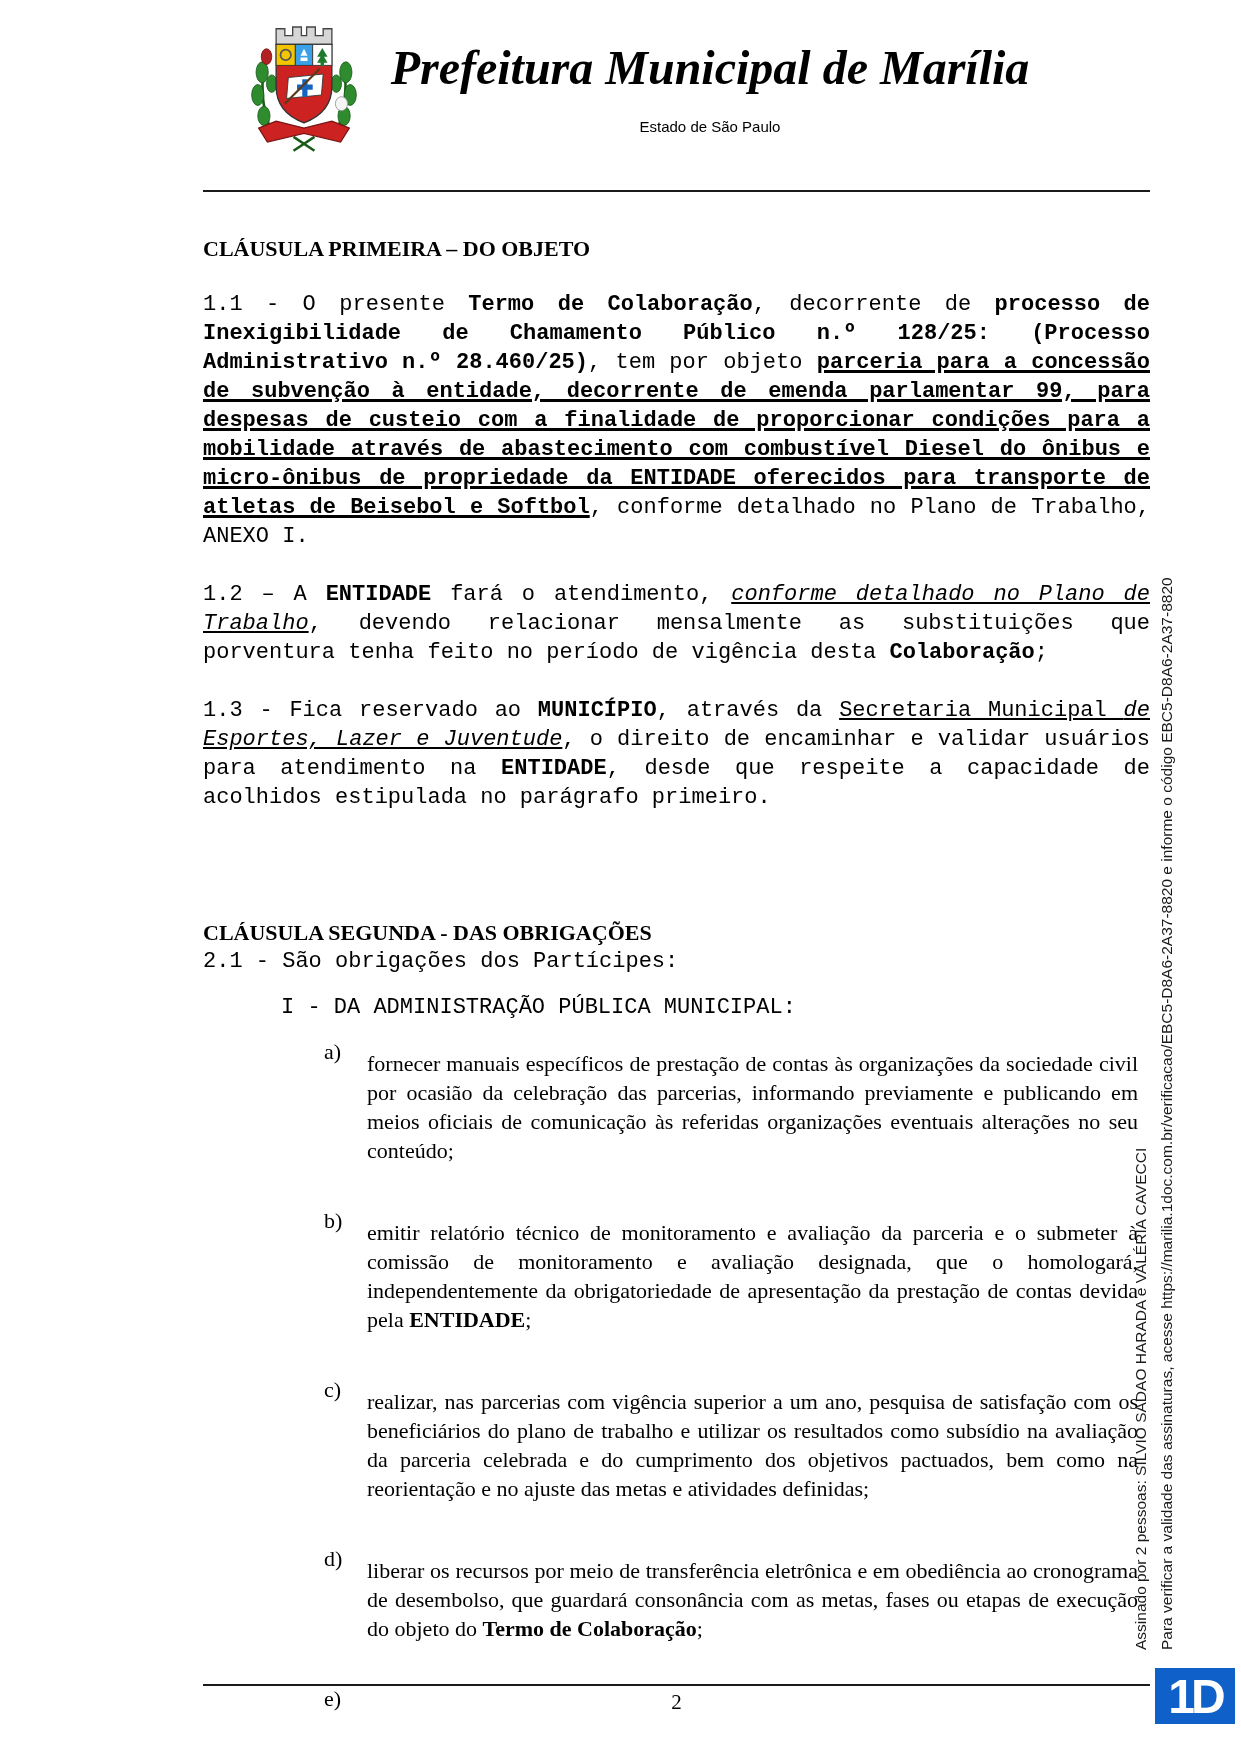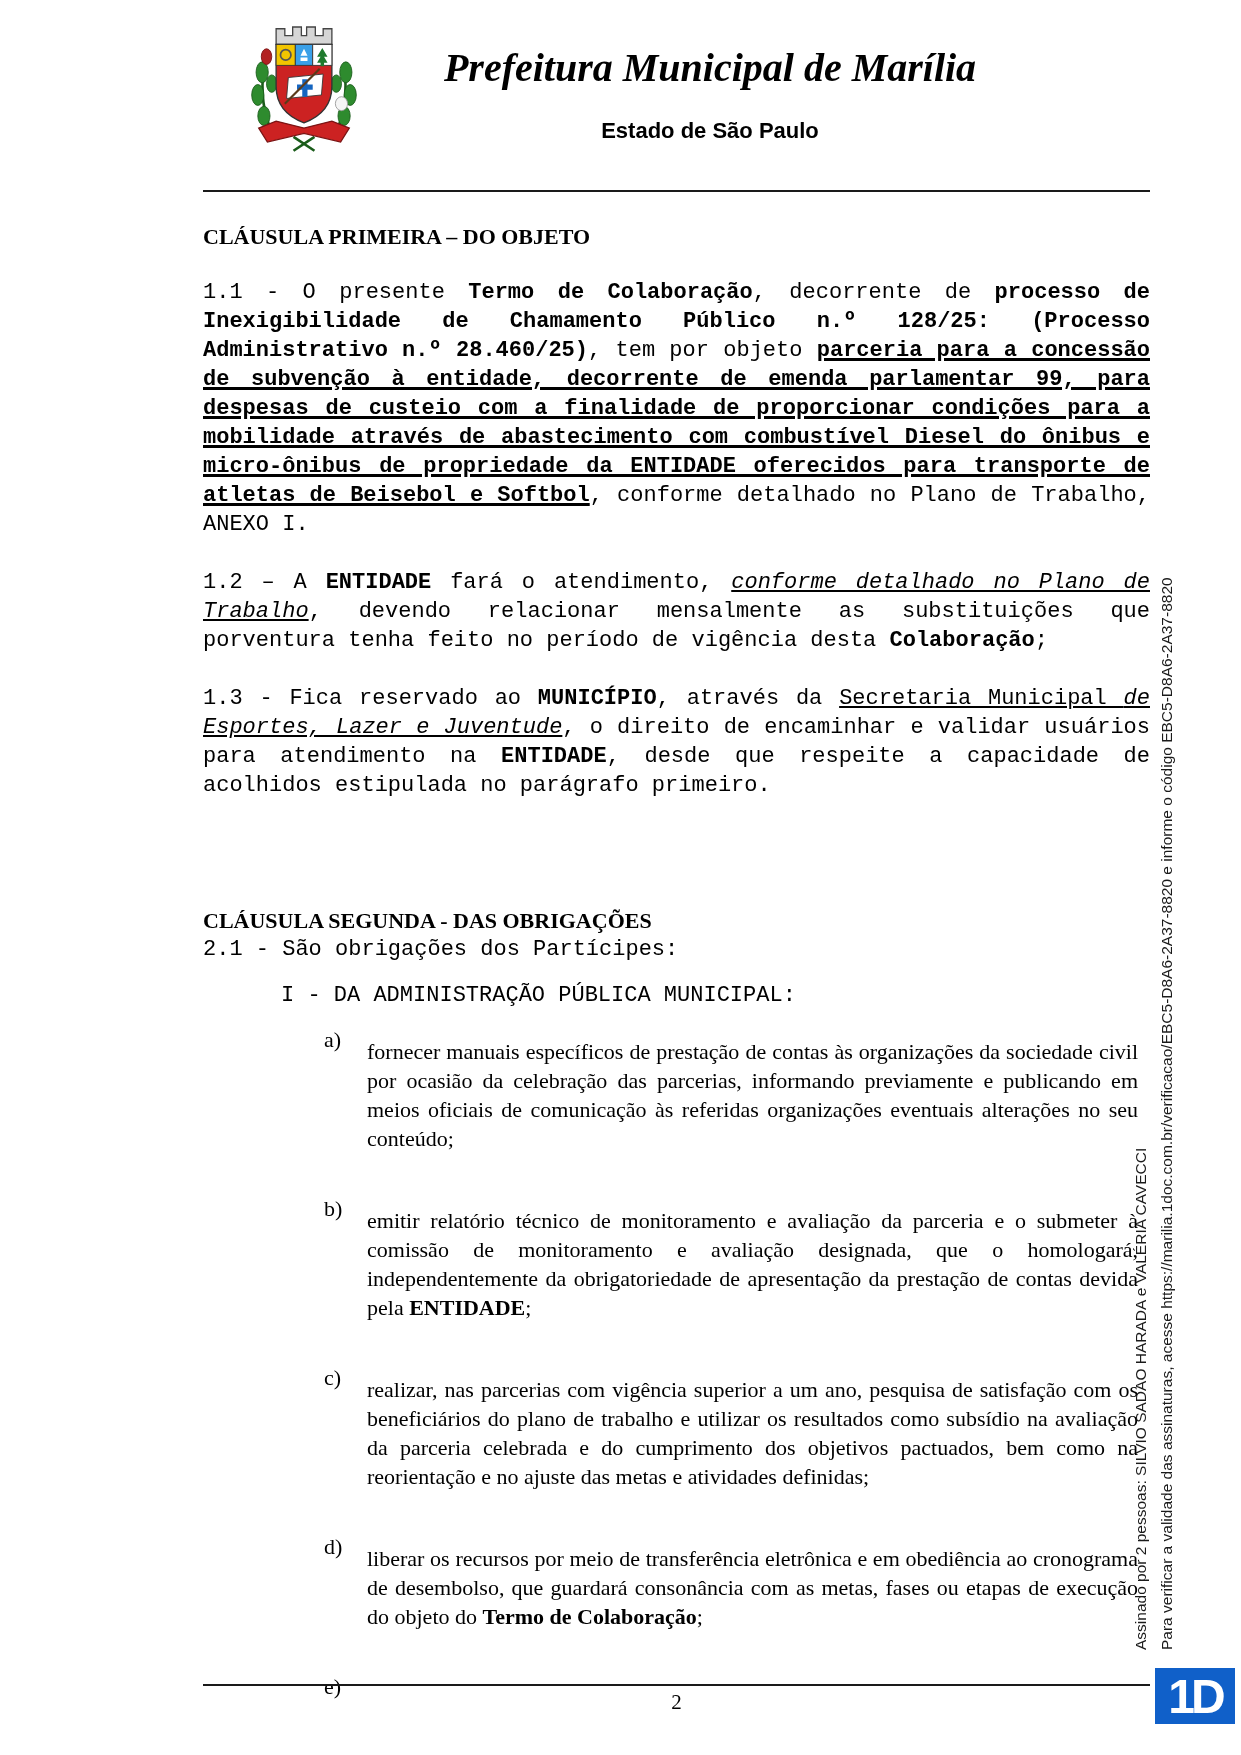--- a/index.html
+++ b/index.html
@@ -20,7 +20,7 @@
     margin:0;
     font-family:"Liberation Serif", serif;
     font-weight:bold;font-style:italic;
-    font-size:40px;line-height:52px;white-space:nowrap;
+    font-size:48px;line-height:52px;white-space:nowrap;
   }
   .doc-subtitle{
     margin-top:24px;

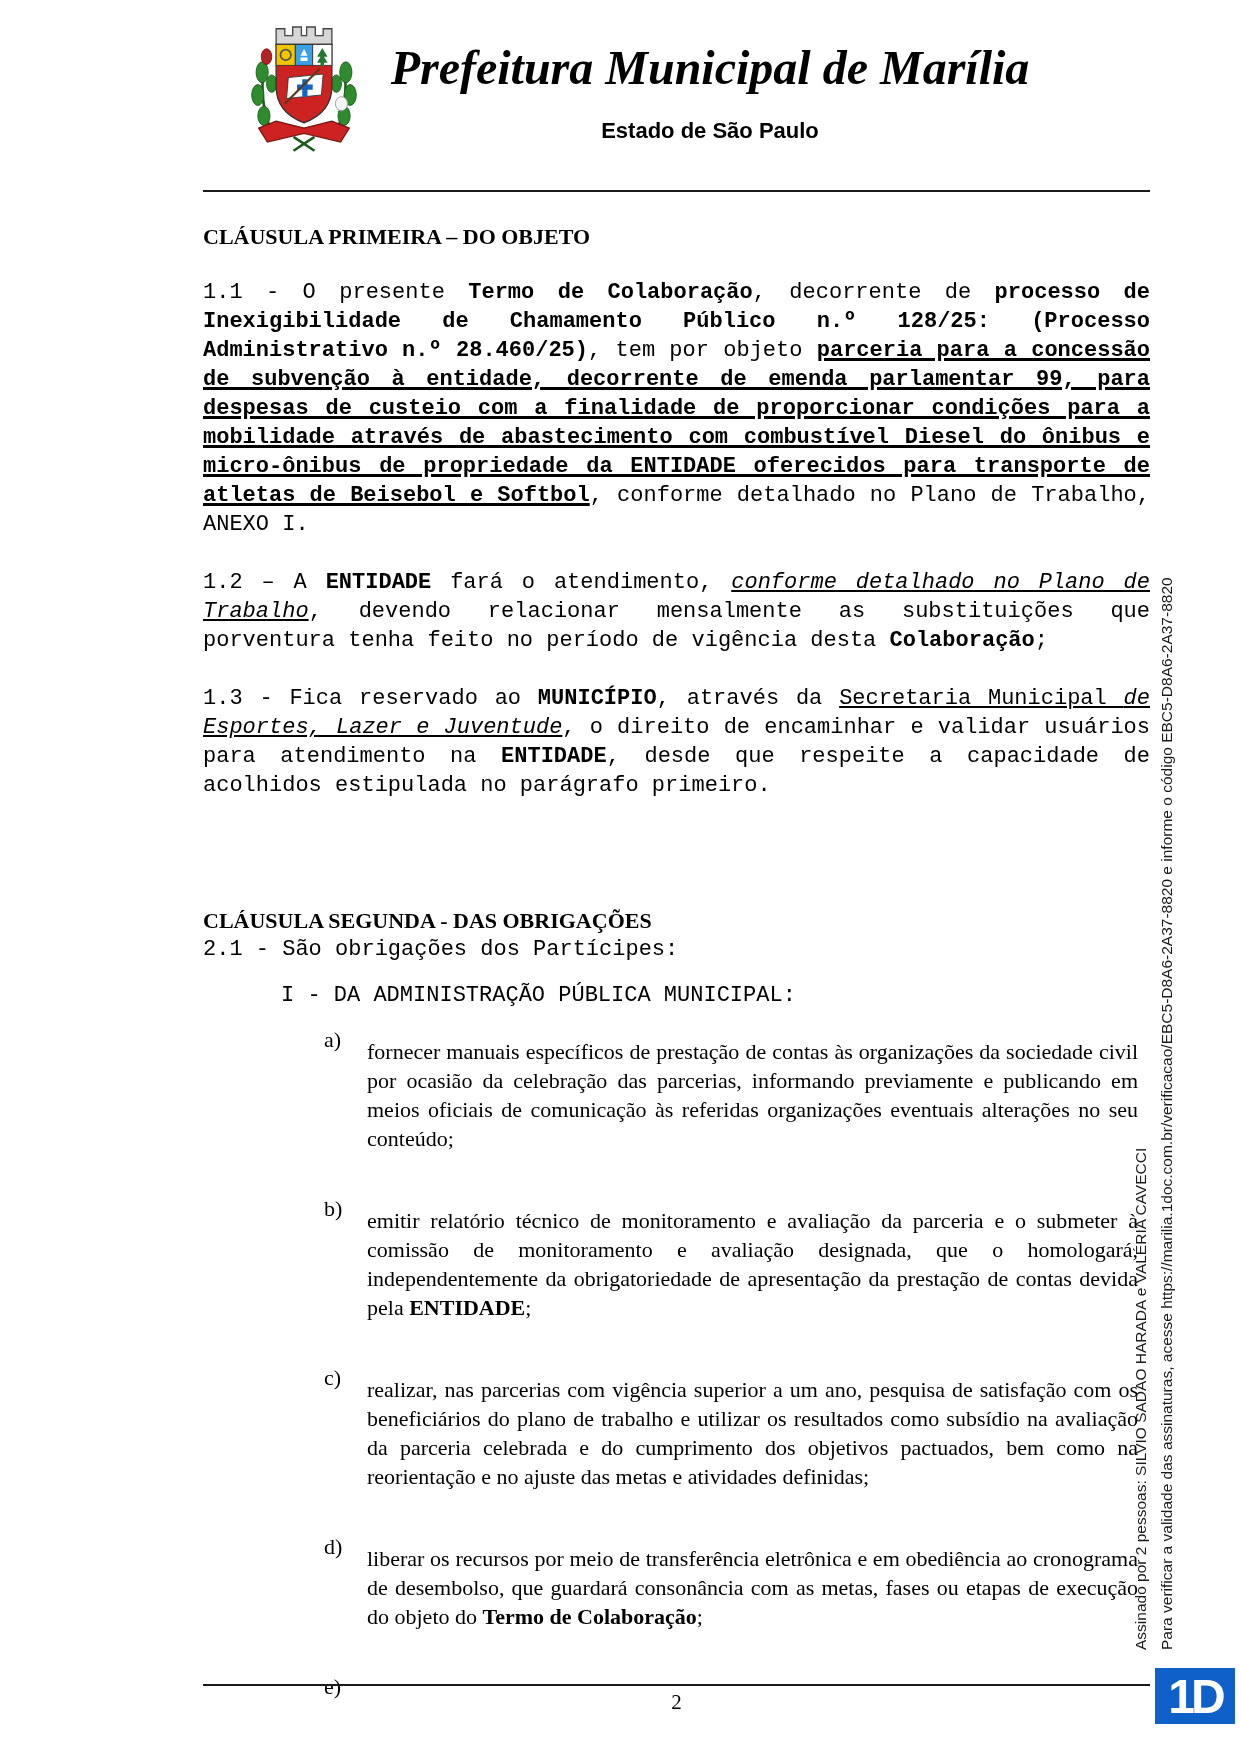--- a/index.html
+++ b/index.html
@@ -25,7 +25,7 @@
   .doc-subtitle{
     margin-top:24px;
     font-family:"Liberation Sans", sans-serif;
-    font-weight:bold;font-size:22px;
+    font-weight:normal;font-size:15px;
   }
   .rule{position:absolute;left:203px;width:947px;height:0;border-top:2px solid #1a1a1a;}
   .rule.top{top:190px;}

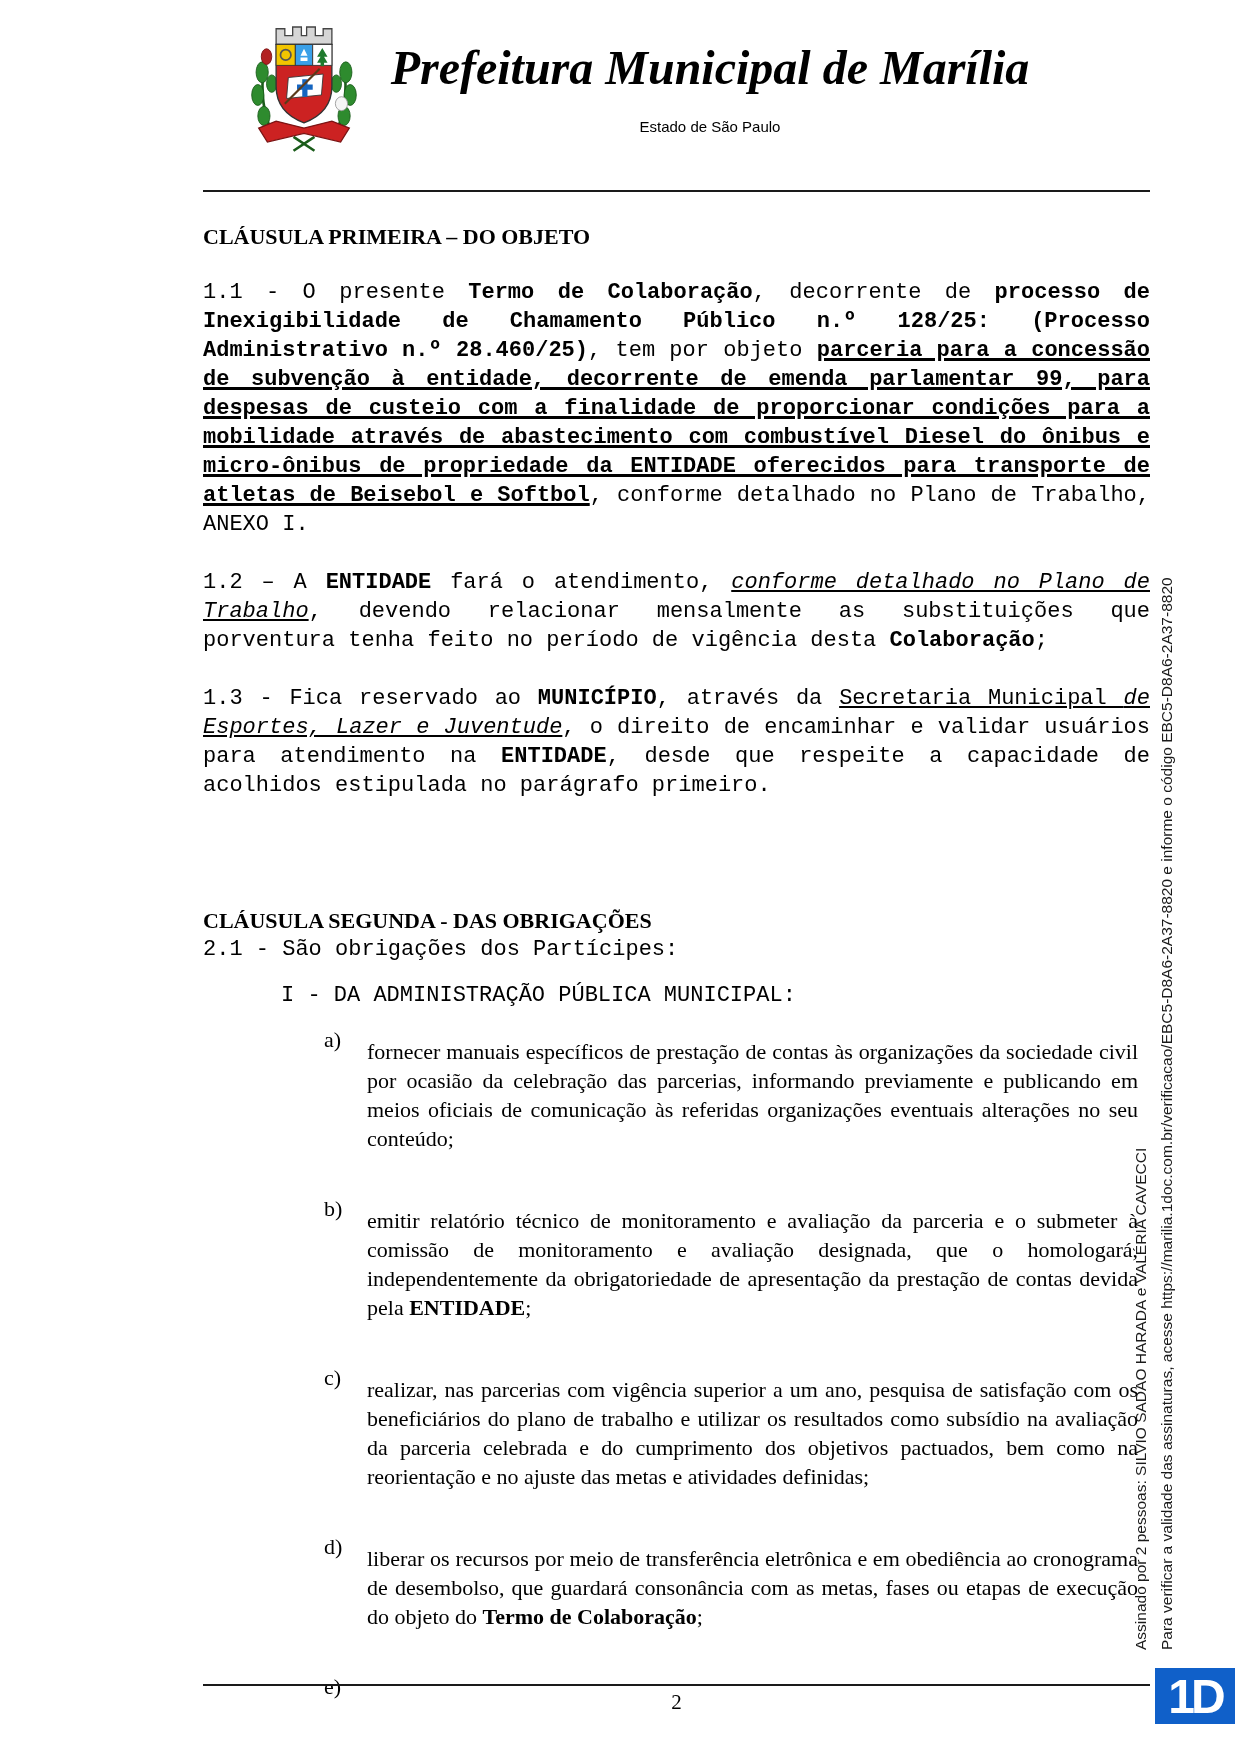--- a/index.html
+++ b/index.html
@@ -36,7 +36,7 @@
     font-size:22px;line-height:29px;
   }
   .clause-heading{font-size:22px;font-weight:bold;margin:0;}
-  #clause1-heading{margin-top:12px;}
+  #clause1-heading{margin-top:24px;}
   #clause2-heading{margin-top:106px;}
   .para{margin:0;text-align:justify;font-family:Liberation Mono, monospace;}
   #p11{margin-top:27px;}

